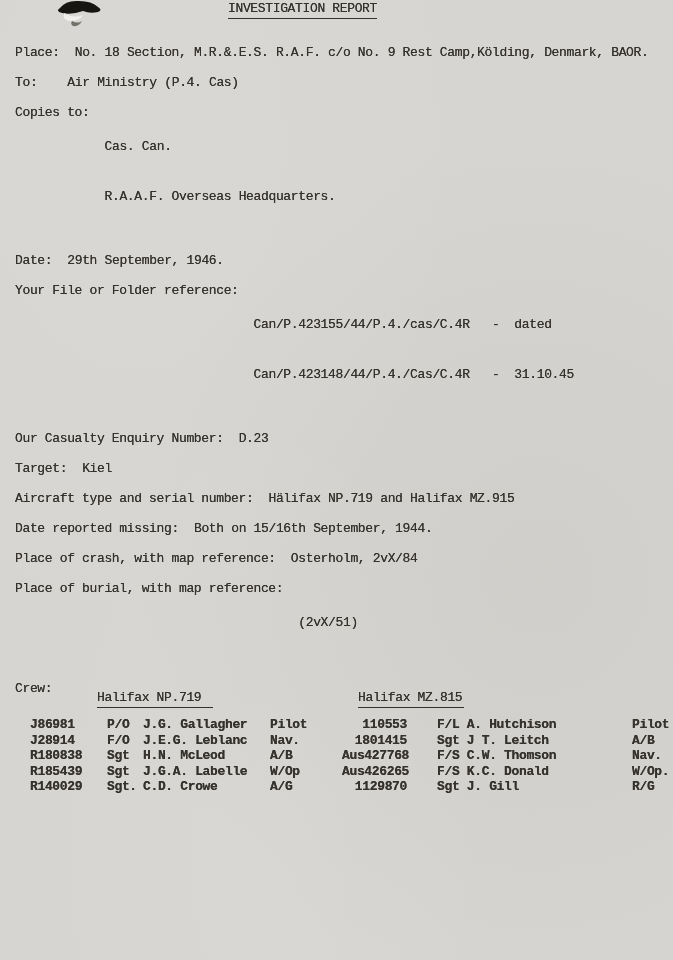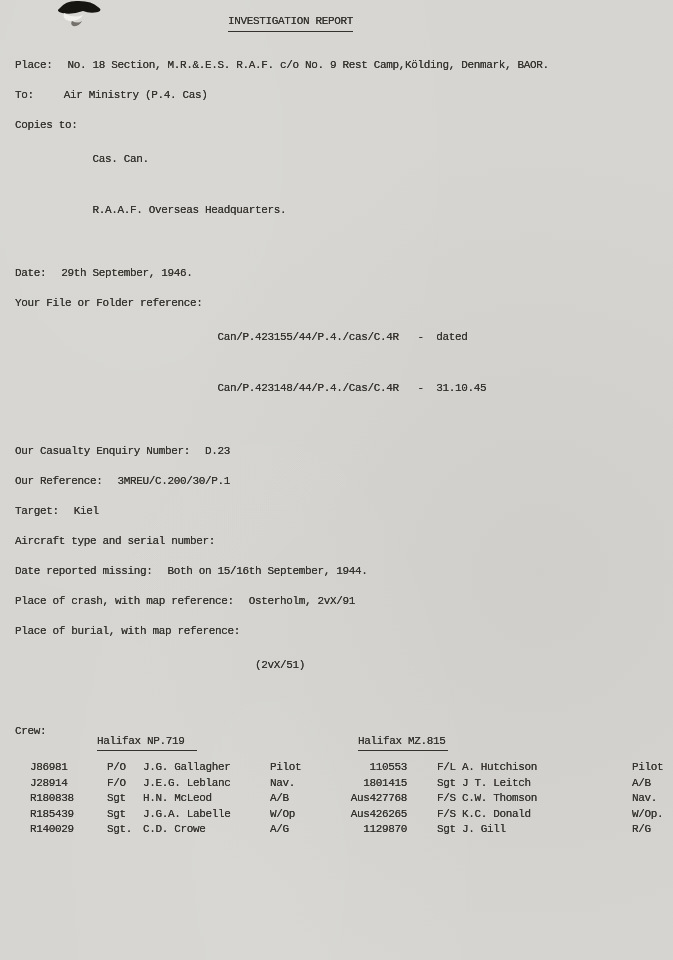--- a/index.html
+++ b/index.html
@@ -12,14 +12,14 @@
     position:relative;
     width:673px;height:960px;
     box-sizing:border-box;
-    padding:13px 10px 0 15px;
+    padding:0 10px 0 15px;
     background:#d6d5d1;
     background-image:
       radial-gradient(ellipse at 20% 15%, rgba(255,255,255,0.06), transparent 50%),
       radial-gradient(ellipse at 80% 60%, rgba(120,118,112,0.07), transparent 55%),
       radial-gradient(ellipse at 40% 90%, rgba(255,255,255,0.05), transparent 45%);
     color:#35322d;
-    font-size:11px;
+    font-size:13px;
     letter-spacing:-0.35px;
     text-shadow:0 0 0.6px rgba(45,42,38,0.85);
     overflow:hidden;

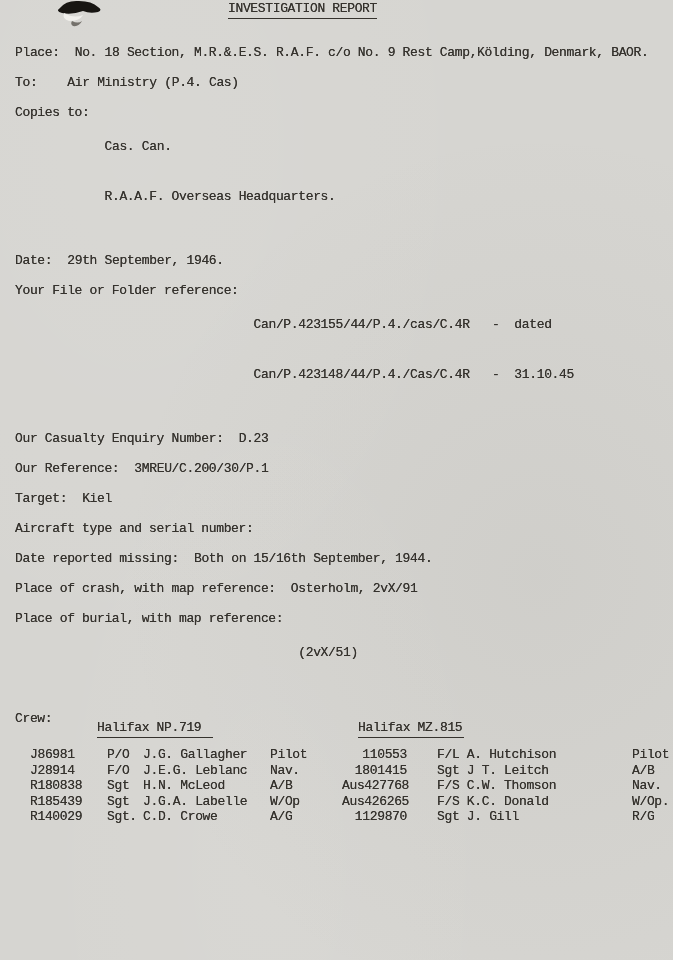--- a/index.html
+++ b/index.html
@@ -109,10 +109,6 @@
     <span class="val">D.23</span>
   </div>
 
-  <div class="row">
-    <span class="lbl">Our Reference:</span>
-    <span class="val">3MREU/C.200/30/P.1</span>
-  </div>
 
 
   <div class="row">

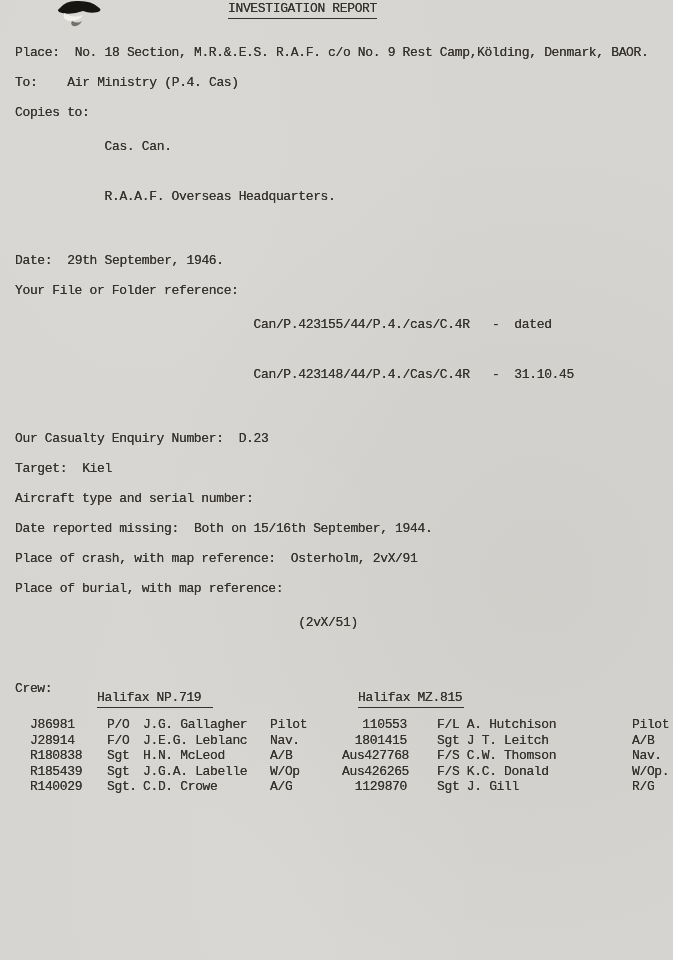--- a/index.html
+++ b/index.html
@@ -118,6 +118,7 @@
 
   <div class="row">
     <span class="lbl">Aircraft type and serial number:</span>
+    <span class="val">Hälifax NP.719 and Halifax MZ.915</span>
   </div>
 
   <div class="row">

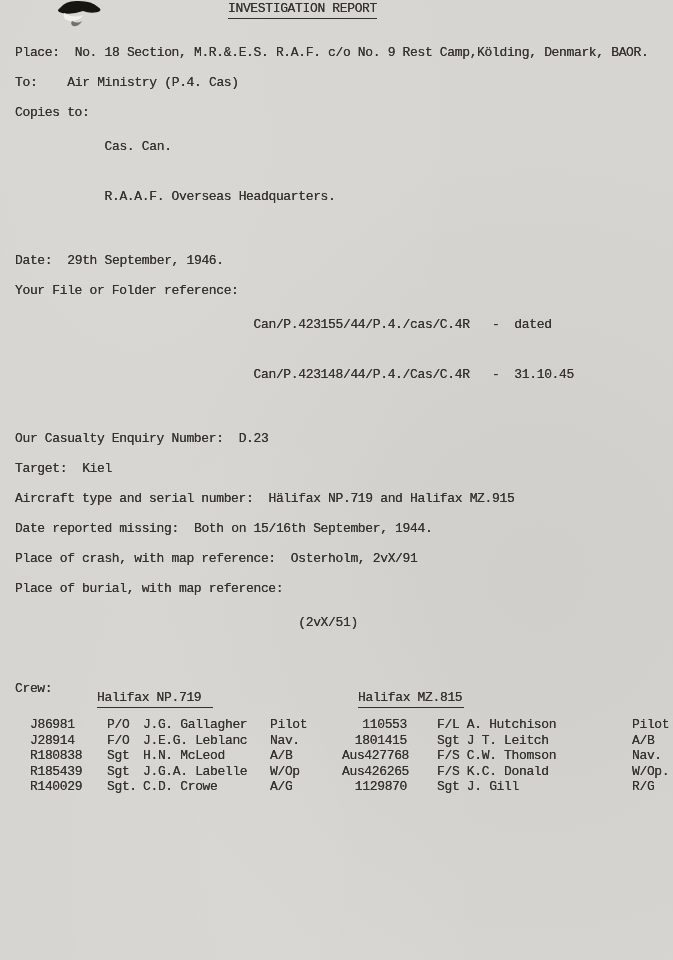--- a/index.html
+++ b/index.html
@@ -128,7 +128,7 @@
 
   <div class="row">
     <span class="lbl">Place of crash, with map reference:</span>
-    <span class="val">Osterholm, 2vX/91</span>
+    <span class="val">Osterholm, 2vX/84</span>
   </div>
 
   <div class="row" style="margin-bottom:15px;">

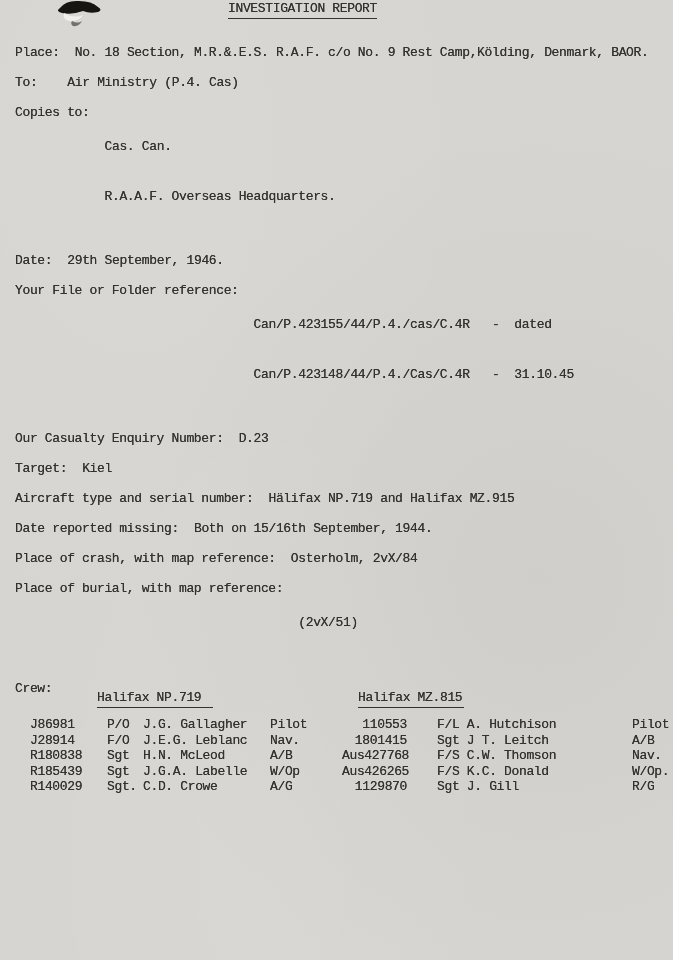--- a/index.html
+++ b/index.html
@@ -53,6 +53,7 @@
     display:grid;
     grid-template-columns:15px 77px 36px 127px 72px 65px 30px 195px 1fr;
     line-height:15.5px;
+    font-weight:bold;
   }
   .crew-row .c{white-space:pre;}
   .crew-row .rnum{text-align:right;}

